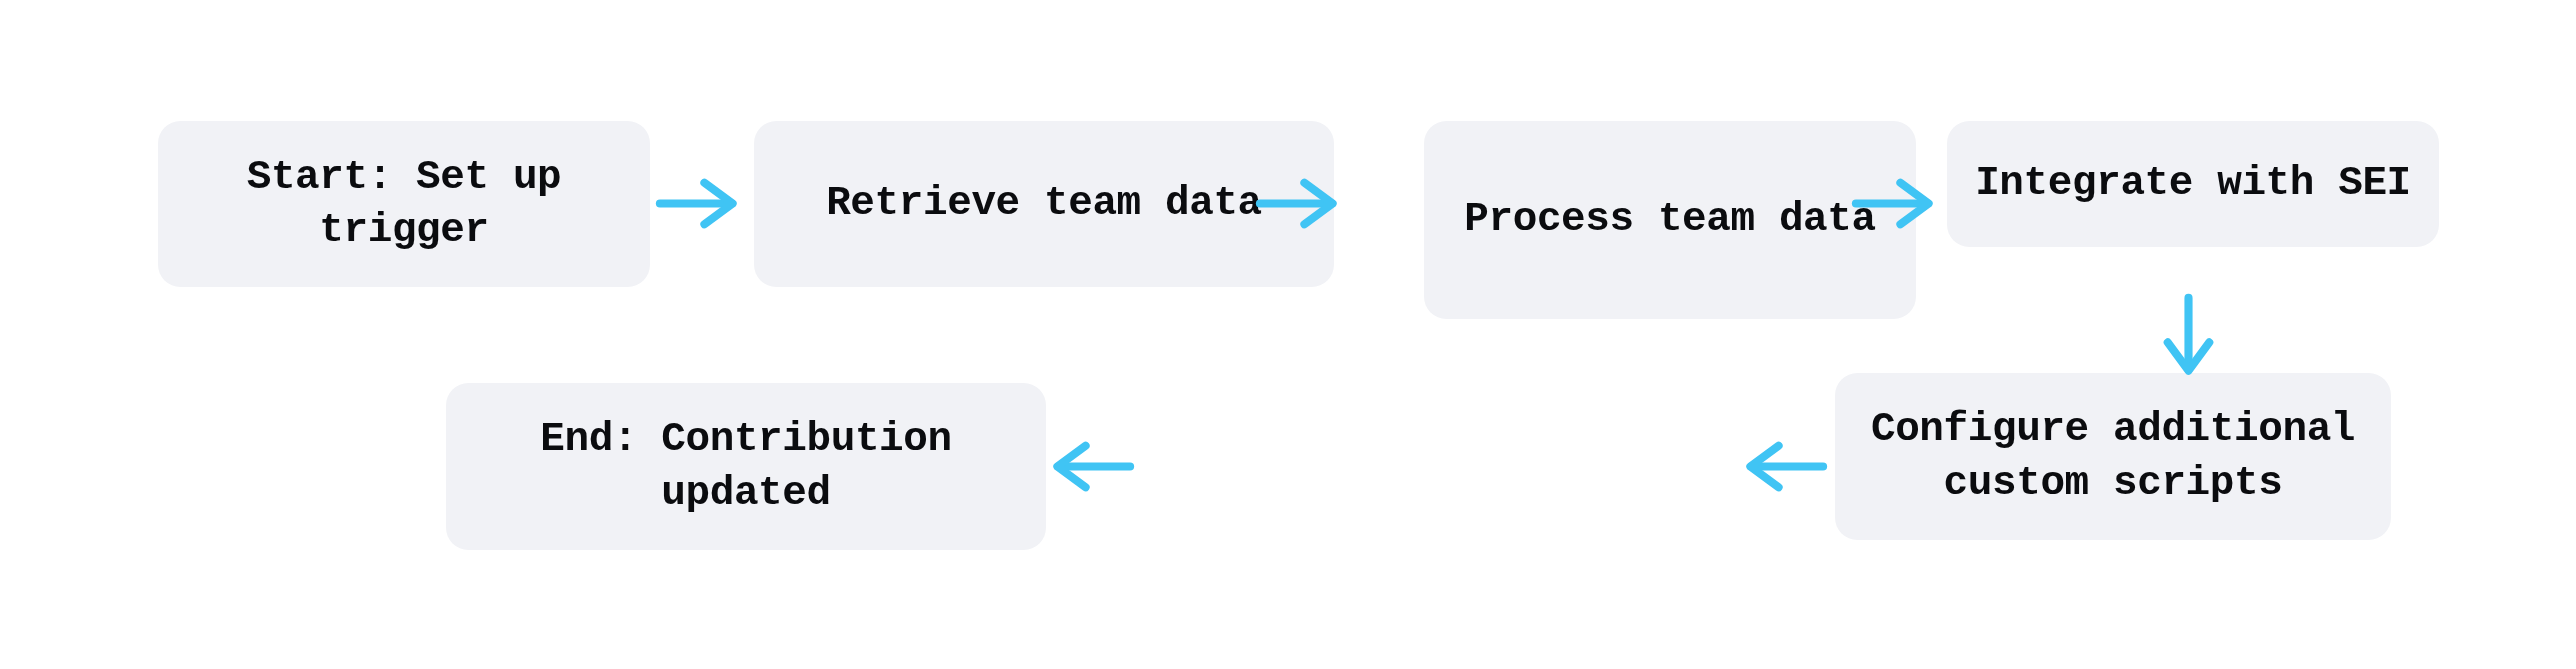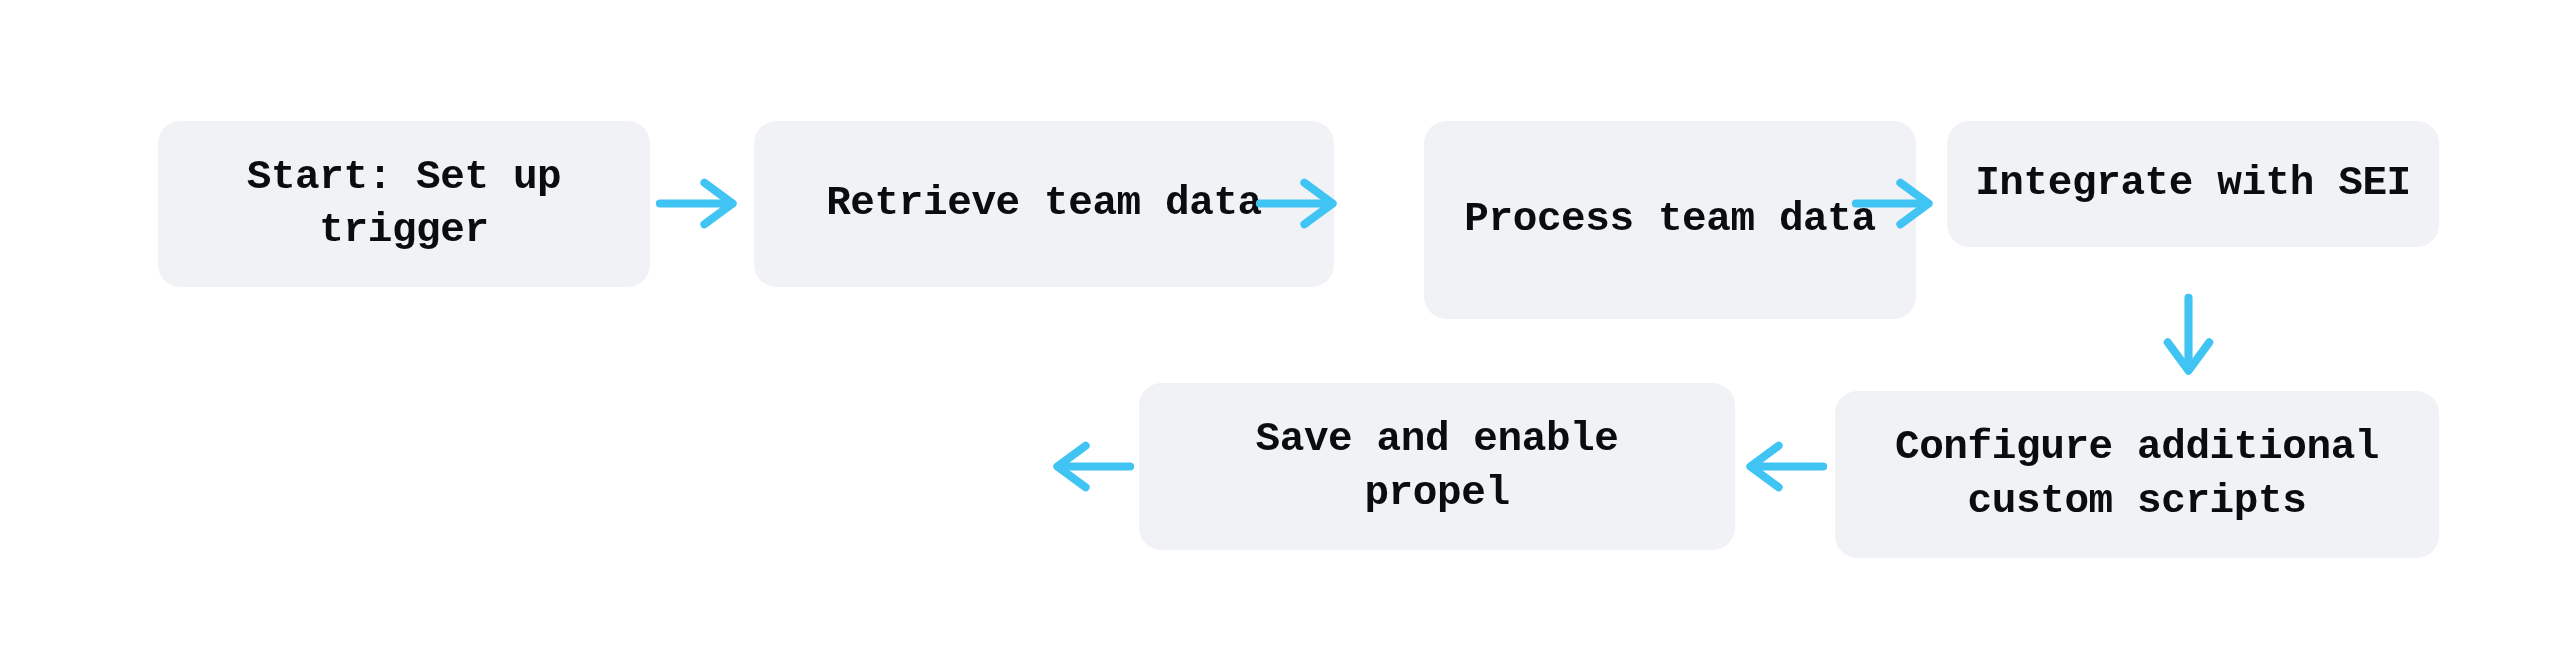--- a/index.html
+++ b/index.html
@@ -78,6 +78,10 @@
 propel</span>
   </div>
 
+  <div class="node" style="left:446px; top:383px; width:600px; height:167px">
+    <span>End: Contribution
+updated</span>
+  </div>
 
   <svg class="arrow" style="left:654px; top:175px" width="89" height="57" viewBox="0 0 120 76">
     <line x1="8" y1="38" x2="104" y2="38"></line>

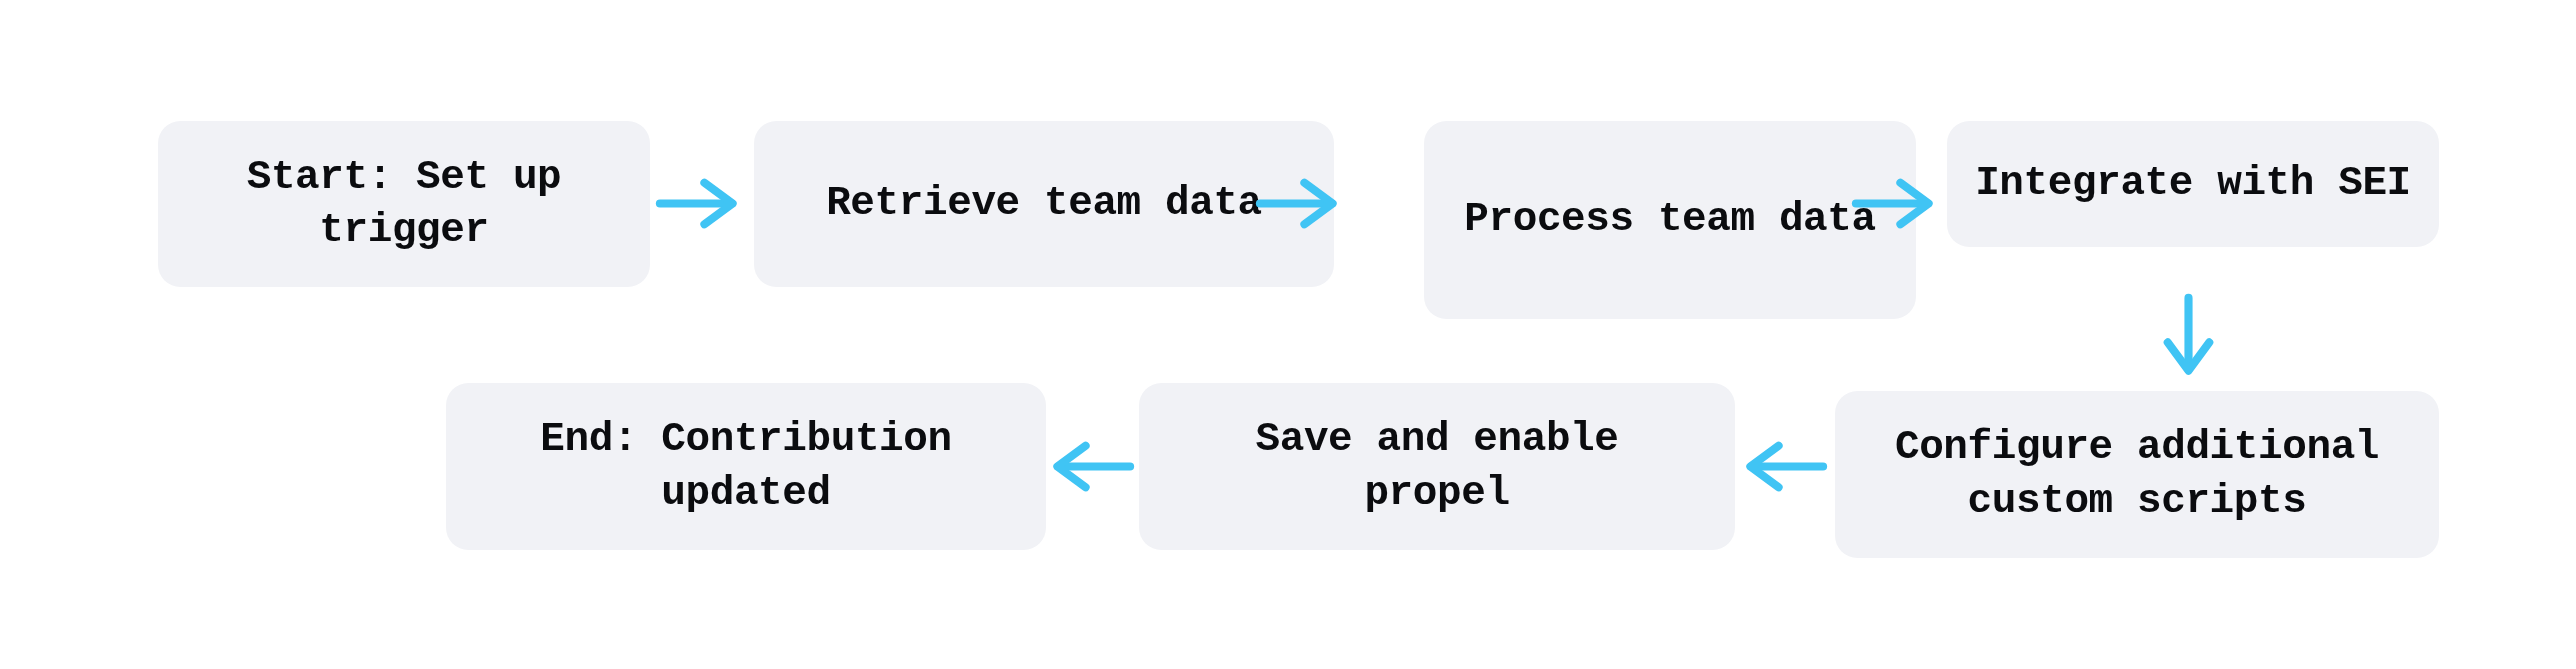--- a/index.html
+++ b/index.html
@@ -73,10 +73,6 @@
 custom scripts</span>
   </div>
 
-  <div class="node" style="left:1139px; top:383px; width:596px; height:167px">
-    <span>Save and enable
-propel</span>
-  </div>
 
   <div class="node" style="left:446px; top:383px; width:600px; height:167px">
     <span>End: Contribution

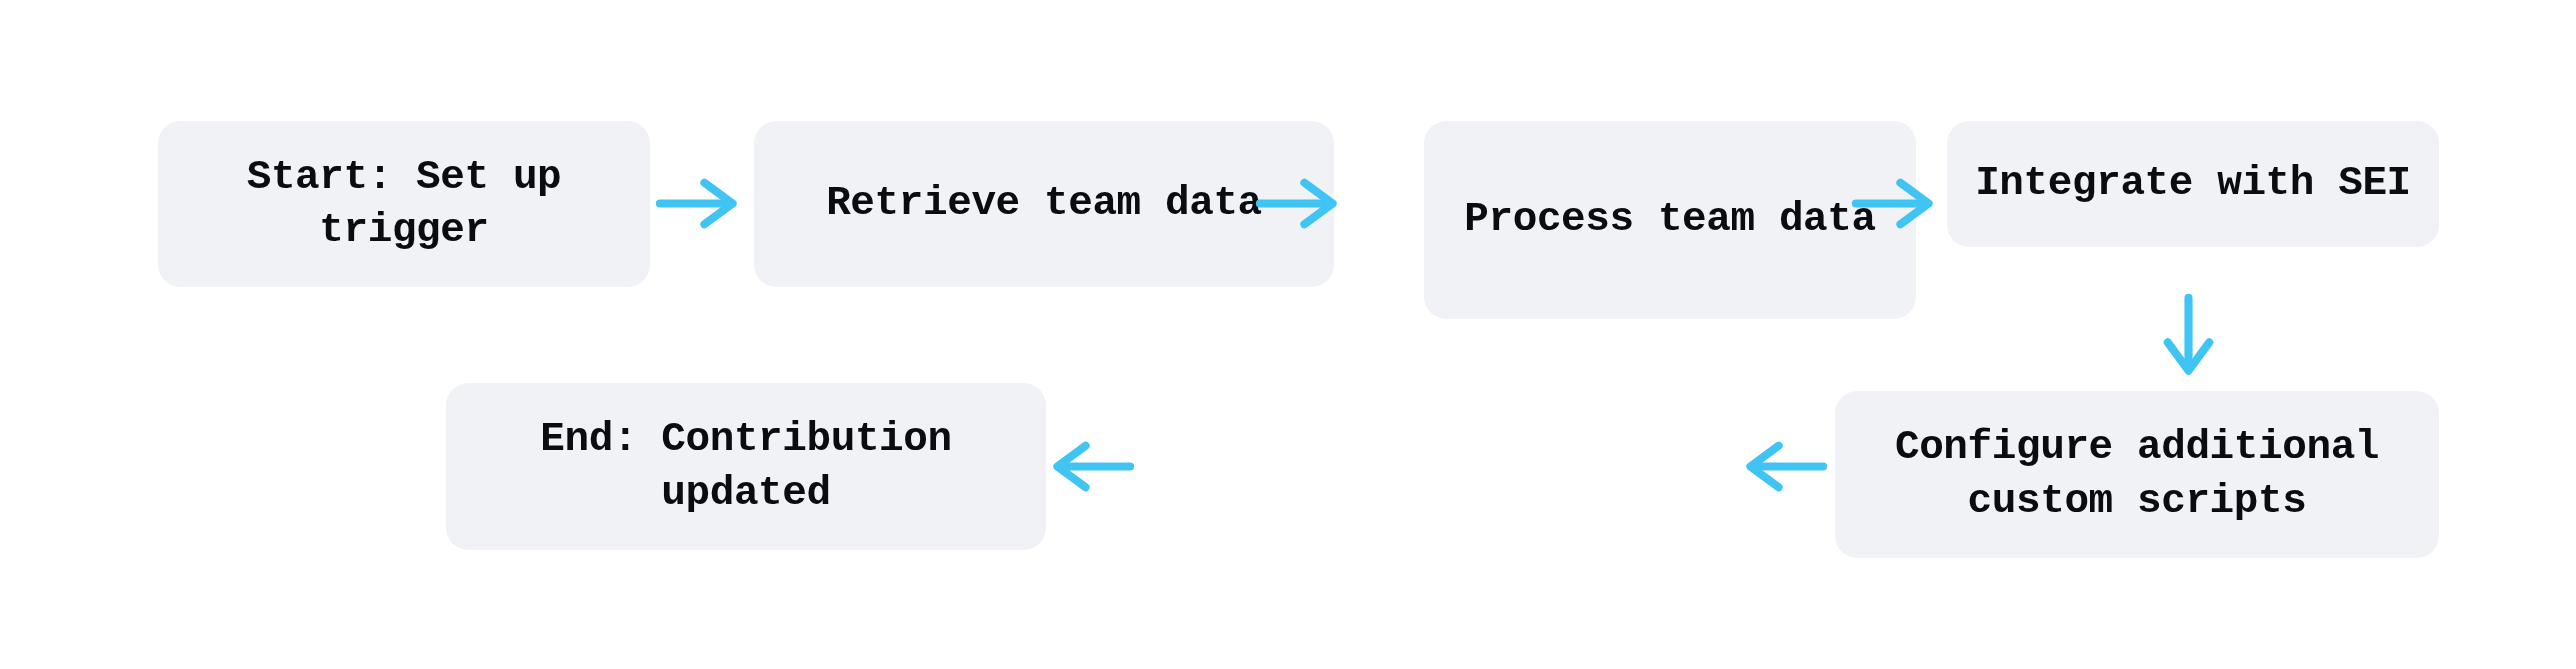--- a/index.html
+++ b/index.html
@@ -68,7 +68,7 @@
     <span>Integrate with SEI</span>
   </div>
 
-  <div class="node" style="left:1835px; top:391px; width:604px; height:167px">
+  <div class="node" style="left:1835px; top:373px; width:556px; height:167px">
     <span>Configure additional
 custom scripts</span>
   </div>

